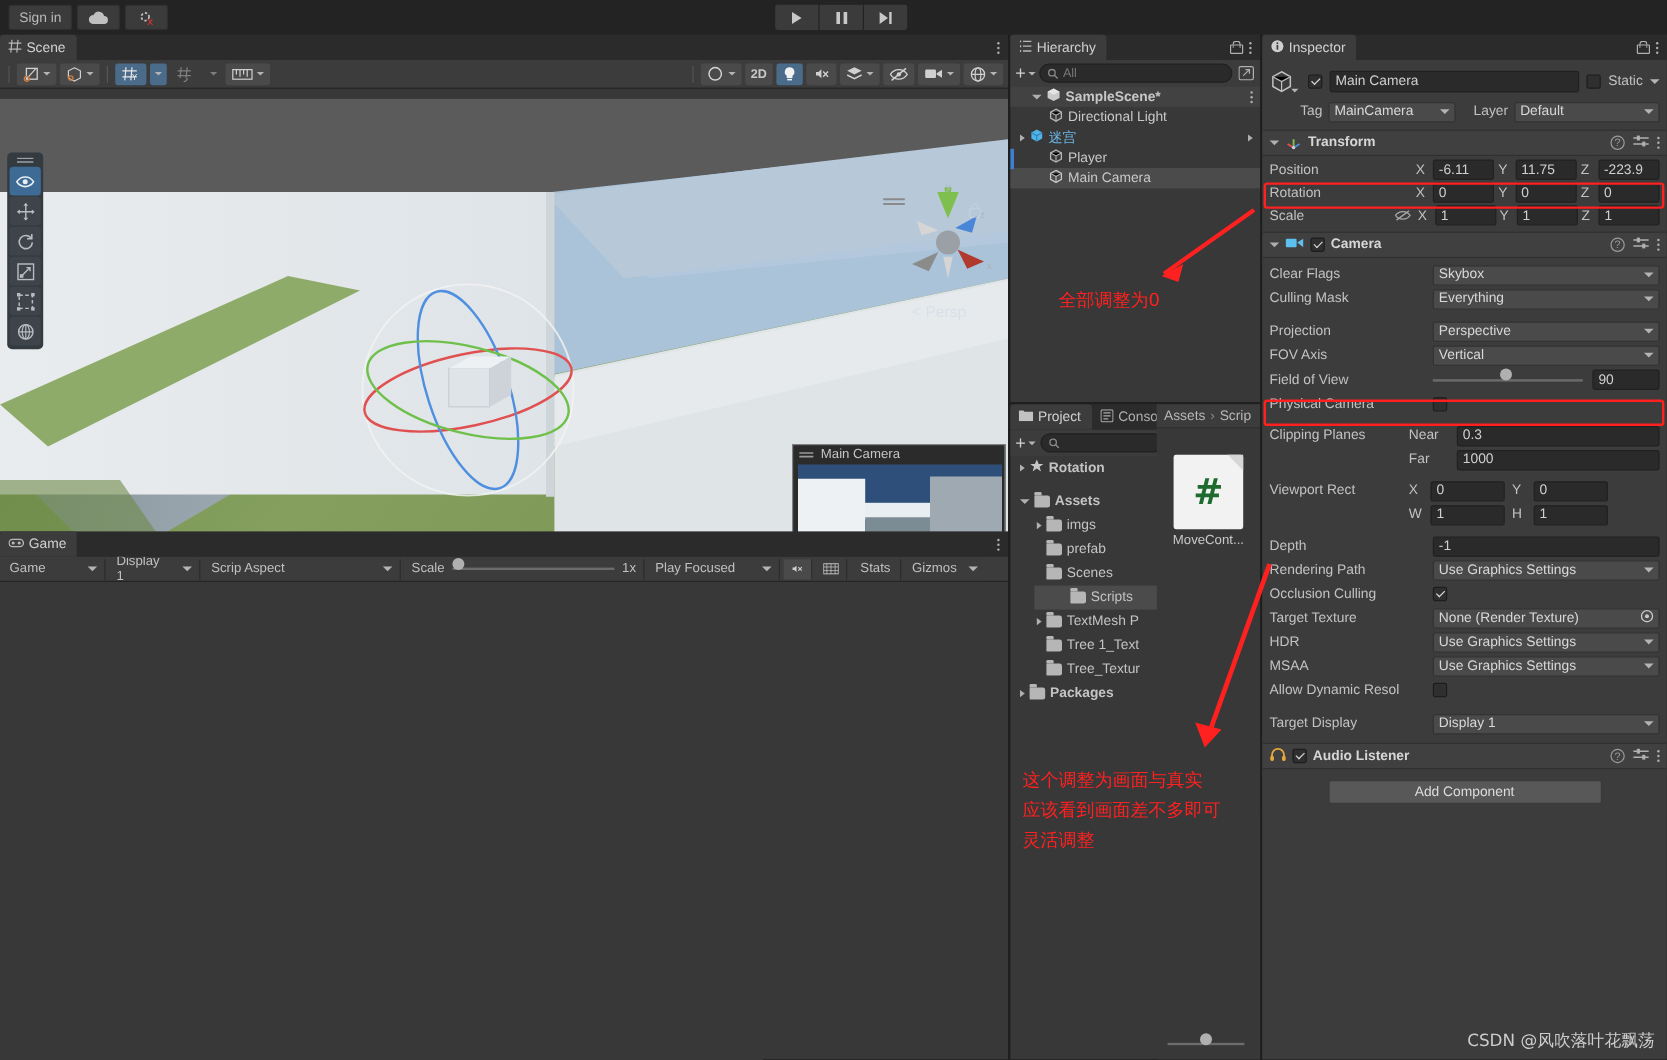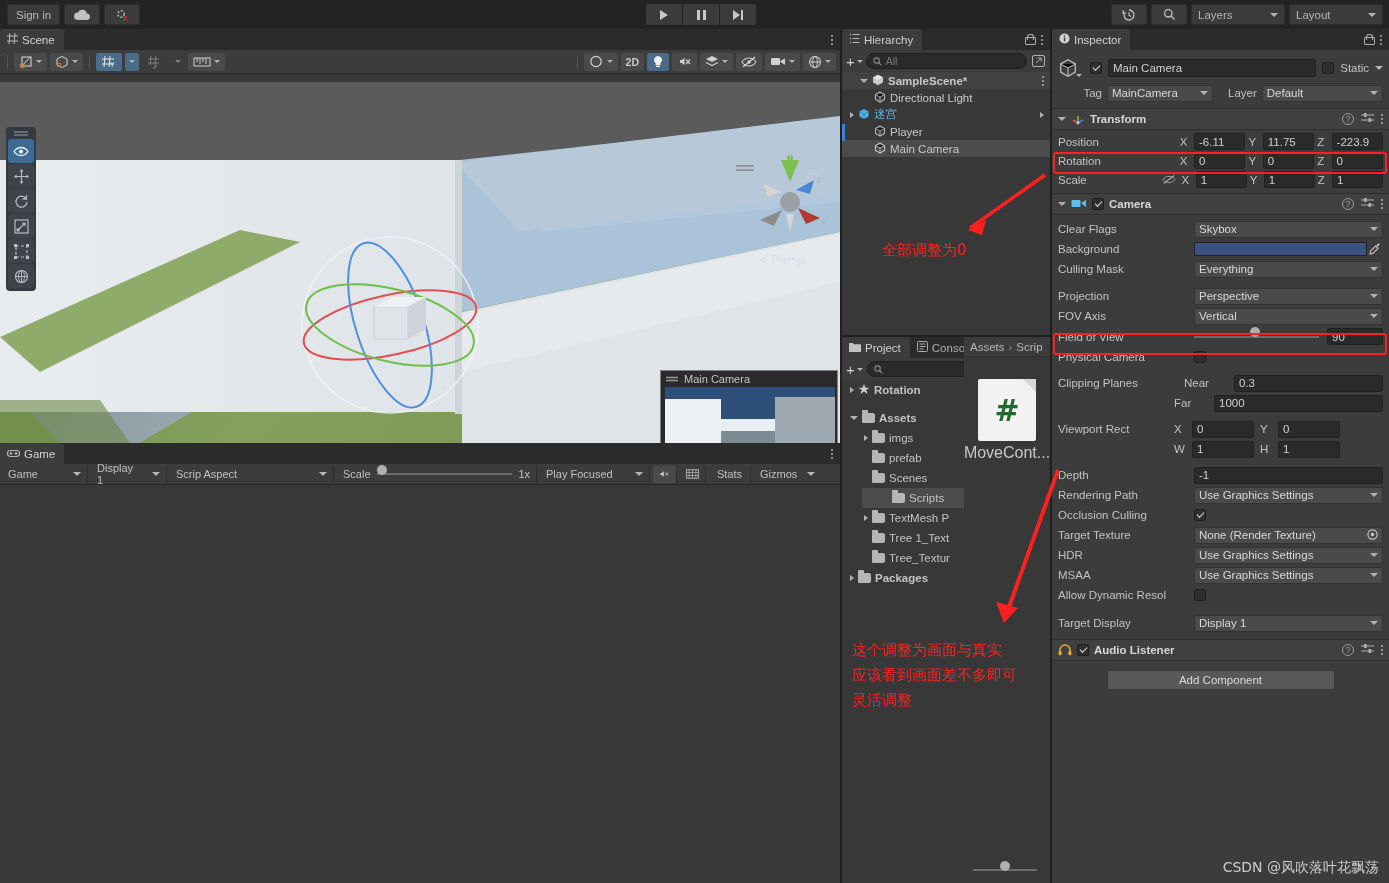--- a/index.html
+++ b/index.html
@@ -193,29 +193,6 @@
         </div>
     </div>
 
-    <div class="tb-right">
-      <div class="tb-btn icon">
-        <svg width="14" height="14" viewBox="0 0 14 14">
-            <path d="M7 2a5 5 0 1 1-4.6 3" fill="none" stroke="#c0c0c0" stroke-width="1.3"></path>
-            <path d="M1.2 2.2v3h3" fill="none" stroke="#c0c0c0" stroke-width="1.3"></path>
-            <path d="M7 4.2v3l2 1.3" stroke="#c0c0c0" stroke-width="1.1" fill="none"></path>
-          </svg>
-      </div>
-      <div class="tb-btn icon">
-        <svg width="13" height="13" viewBox="0 0 13 13">
-            <circle cx="5.3" cy="5.3" r="3.7" fill="none" stroke="#c0c0c0" stroke-width="1.3"></circle>
-            <path d="M8.2 8.2 11.6 11.6" stroke="#c0c0c0" stroke-width="1.4"></path>
-          </svg>
-      </div>
-      <div class="dd" style="width:94px">
-        <span>Layers</span>
-        <span class="caret"></span>
-      </div>
-      <div class="dd" style="width:94px">
-        <span>Layout</span>
-        <span class="caret"></span>
-      </div>
-    </div>
   </div>
 
   <div class="panel" id="scene-panel">

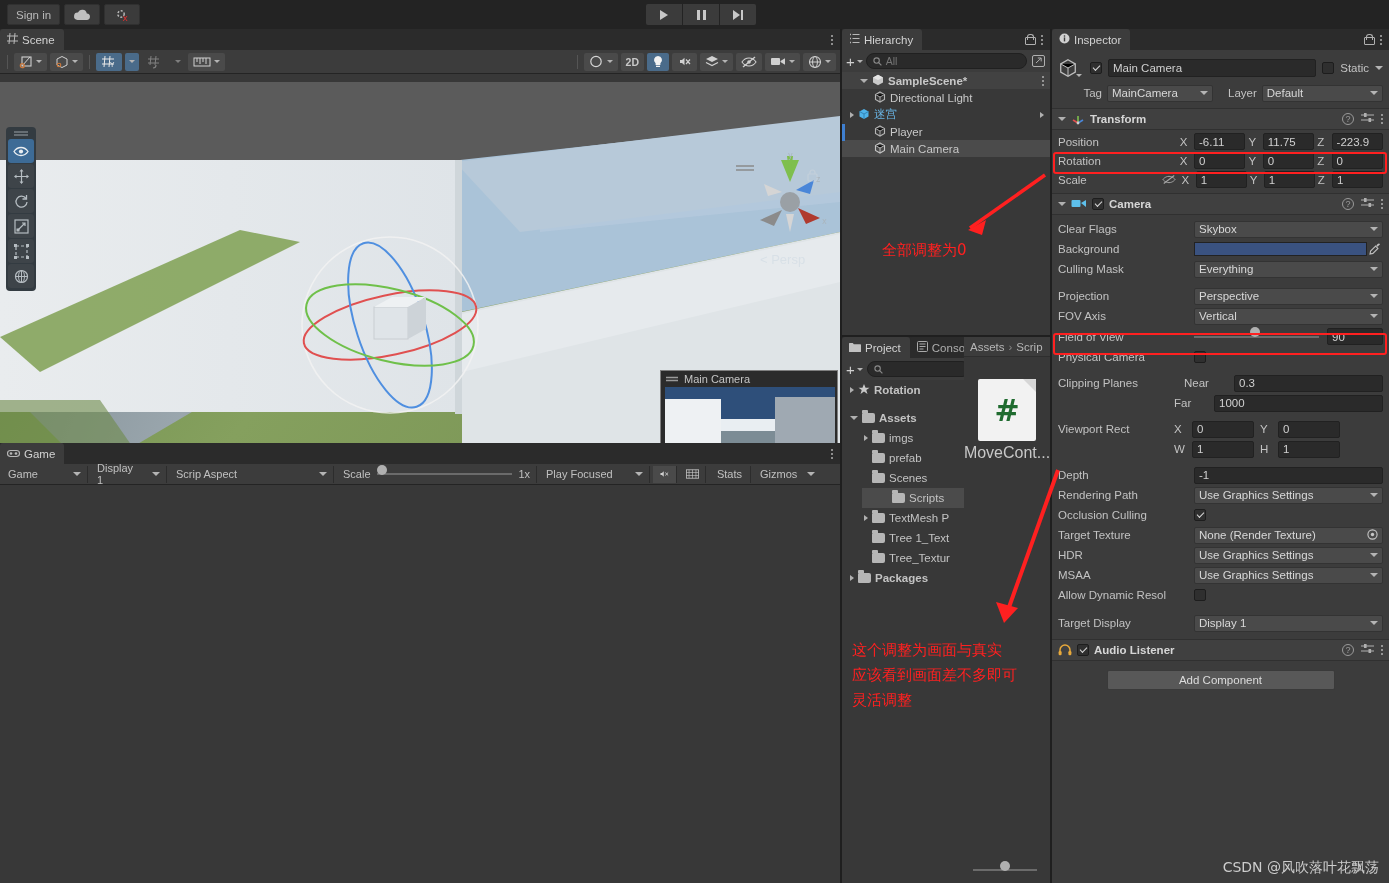--- a/index.html
+++ b/index.html
@@ -938,16 +938,6 @@
           </span>
         </div>
         <div class="row" style="height:20px">
-          <span class="lbl" style="width:136px">Background</span>
-          <span id="bg-swatch" style="flex: 1 1 0%; height: 14px; border: 1px solid rgb(34, 34, 34); background: rgb(58, 82, 128);"></span>
-          <span style="width:16px;display:flex;justify-content:center">
-            <svg width="12" height="12" viewBox="0 0 12 12">
-                <path d="M11 1a1.6 1.6 0 0 0-2.3 0L7.3 2.4l1.3 1.3L10 2.3A1.6 1.6 0 0 0 11 1z" fill="#c0c0c0"></path>
-                <path d="M6.6 3.1 1.6 8.1 1 11l2.9-.6 5-5z" fill="none" stroke="#c0c0c0" stroke-width="1.1"></path>
-              </svg>
-          </span>
-        </div>
-        <div class="row" style="height:20px">
           <span class="lbl" style="width:136px">Culling Mask</span>
           <span class="fld-dd" style="flex:1">
             <span>Everything</span>

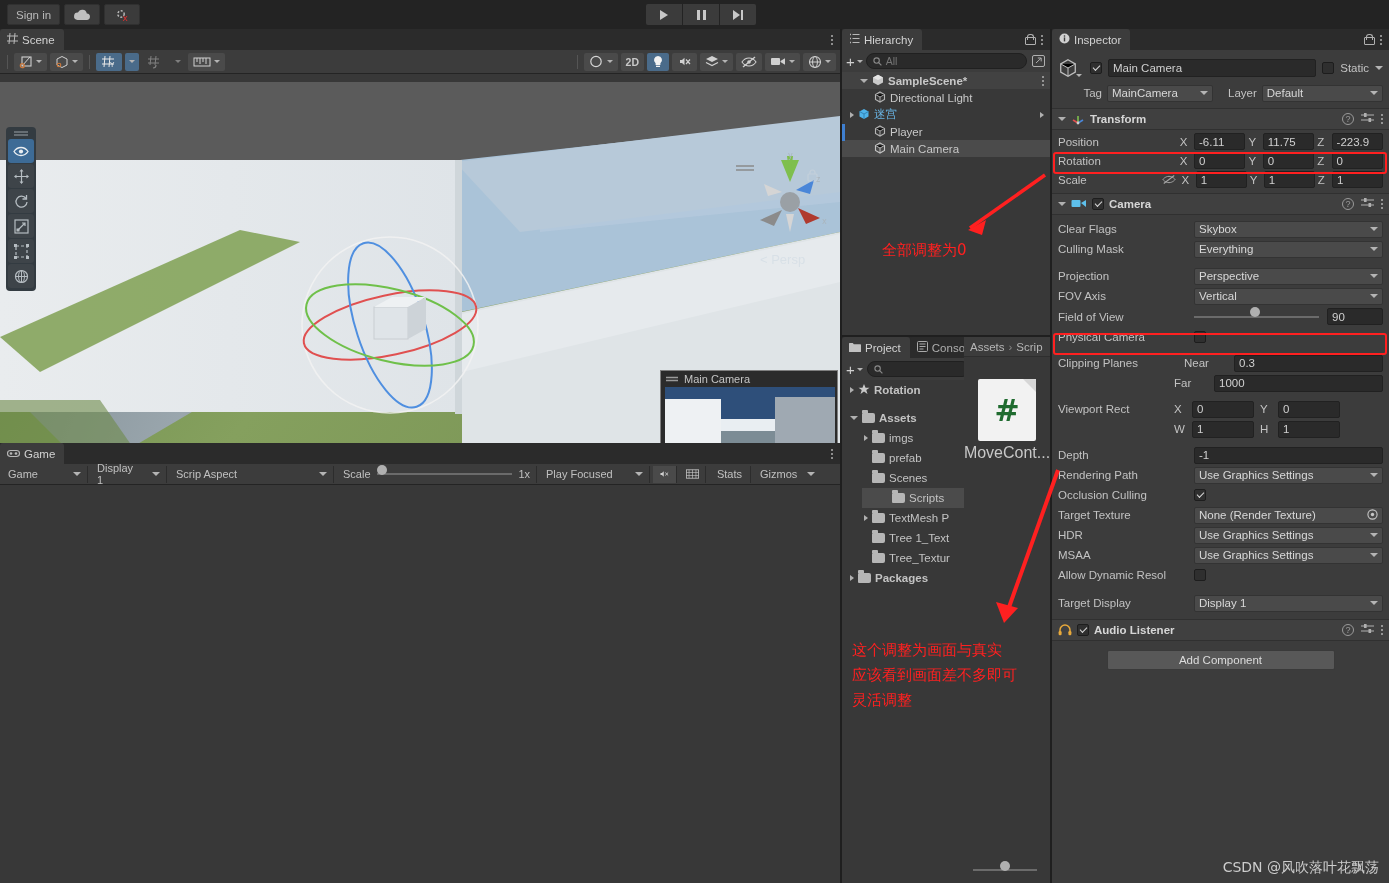--- a/index.html
+++ b/index.html
@@ -972,7 +972,7 @@
           <span class="cbox"></span>
         </div>
         <div style="height:6px"></div>
-        <div class="row" style="height:20px;gap:16px">
+        <div class="row" style="height:20px;gap:6px">
           <span class="lbl" style="width:110px">Clipping Planes</span>
           <span class="lbl" style="width:34px">Near</span>
           <span class="fld" style="flex:1">0.3</span>

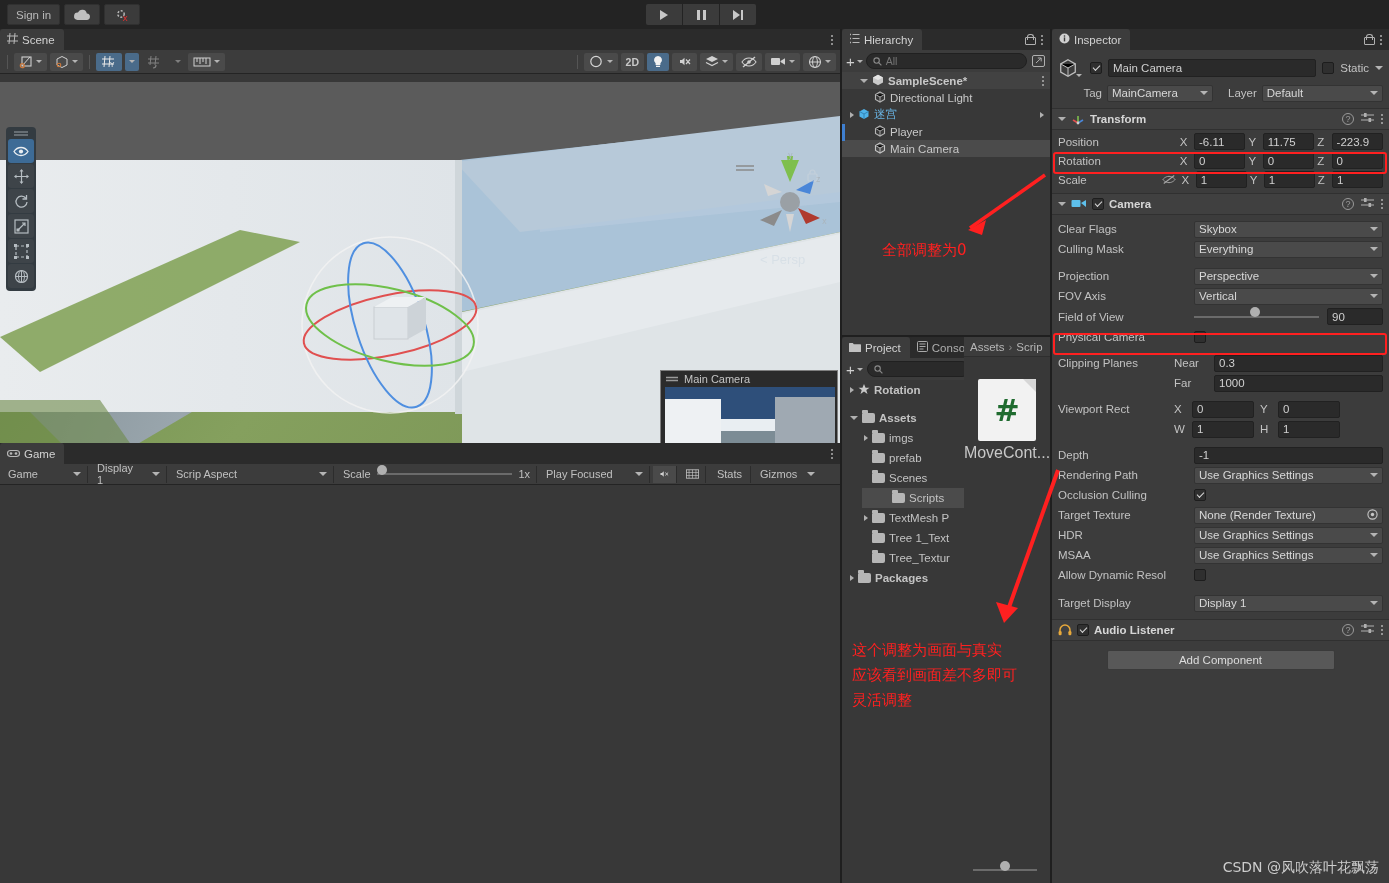--- a/index.html
+++ b/index.html
@@ -771,7 +771,7 @@
         <div style="position:absolute;right:0;top:0;width:0;height:0;border-top:13px solid #d6d6d6;border-left:13px solid transparent;"></div>
         <div style="position:absolute;inset:0;display:flex;align-items:center;justify-content:center;color:#1f6b2f;font-size:30px;font-weight:bold;font-family:'DejaVu Sans',sans-serif;">#</div>
       </div>
-      <div style="font-size:16px;color:#c8c8c8">MoveCont...</div>
+      <div style="font-size:11px;color:#c8c8c8">MoveCont...</div>
     </div>
 
     <div style="position:absolute;left:-4px;bottom:8px;width:90px;display:flex;align-items:center;justify-content:center">

